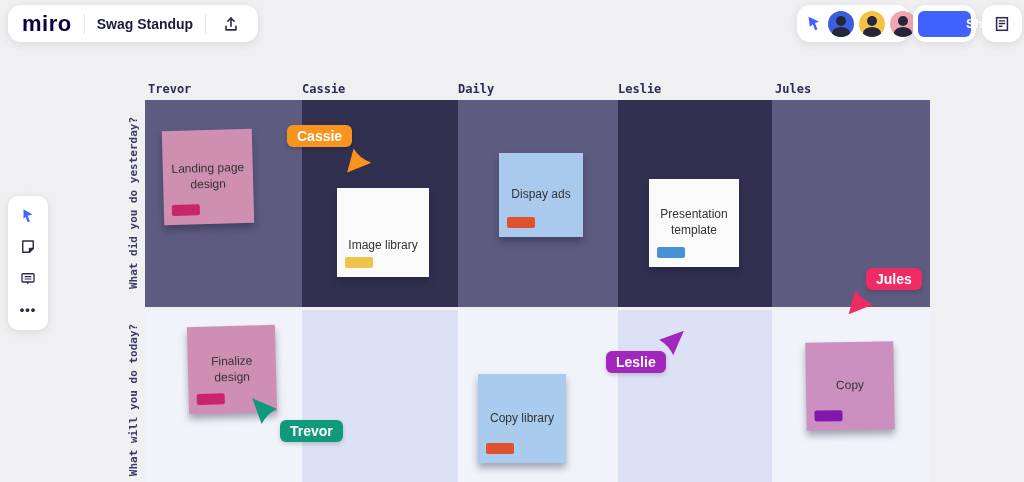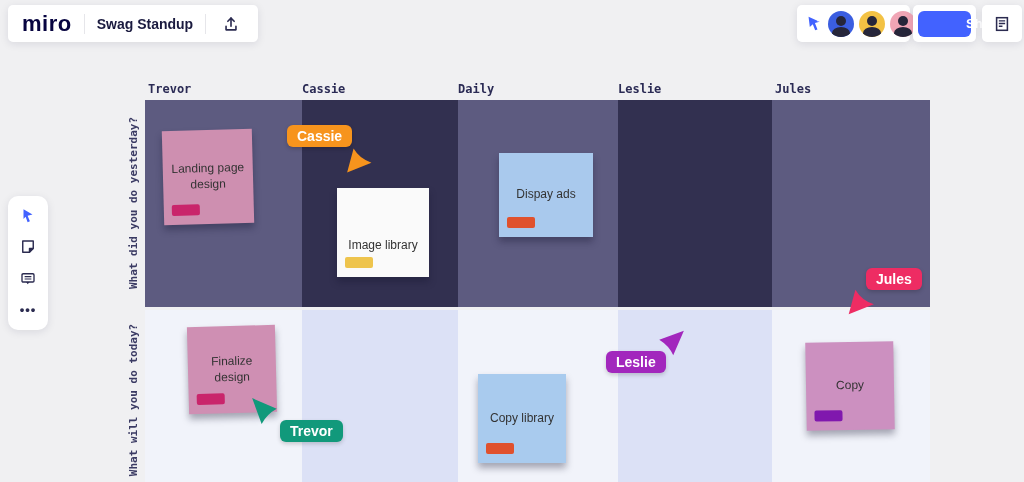--- a/index.html
+++ b/index.html
@@ -33,7 +33,7 @@
   .cursor-ptr { position:absolute; }
 
   
-  .pill { position:absolute; background:#fff; border-radius:5px;
+  .pill { position:absolute; background:#fff; border-radius:13px;
           box-shadow:0 2px 8px rgba(20,20,60,.10); display:flex; align-items:center; }
   .topleft-pill { left:8px; top:5px; height:37px; padding:0 14px; gap:12px; }
   .miro-logo { font-size:22px; font-weight:700; color:#070440; letter-spacing:.5px; }

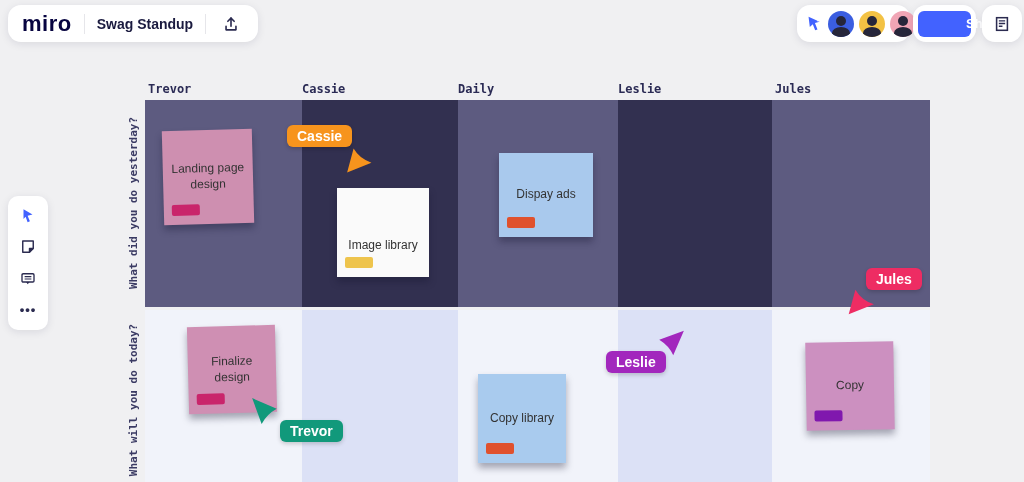--- a/index.html
+++ b/index.html
@@ -97,7 +97,7 @@
     <span class="sticky-tag" style="background-color: rgb(238, 196, 77);"></span>
   </div>
 
-  <div class="sticky" style="left: 499px; top: 153px; width: 94px; height: 84px; background-color: rgb(169, 201, 237);">
+  <div class="sticky" style="left: 499px; top: 153px; width: 84px; height: 84px; background-color: rgb(169, 201, 237);">
     <span class="sticky-text">Dispay ads</span>
     <span class="sticky-tag" style="background-color: rgb(224, 81, 45);"></span>
   </div>

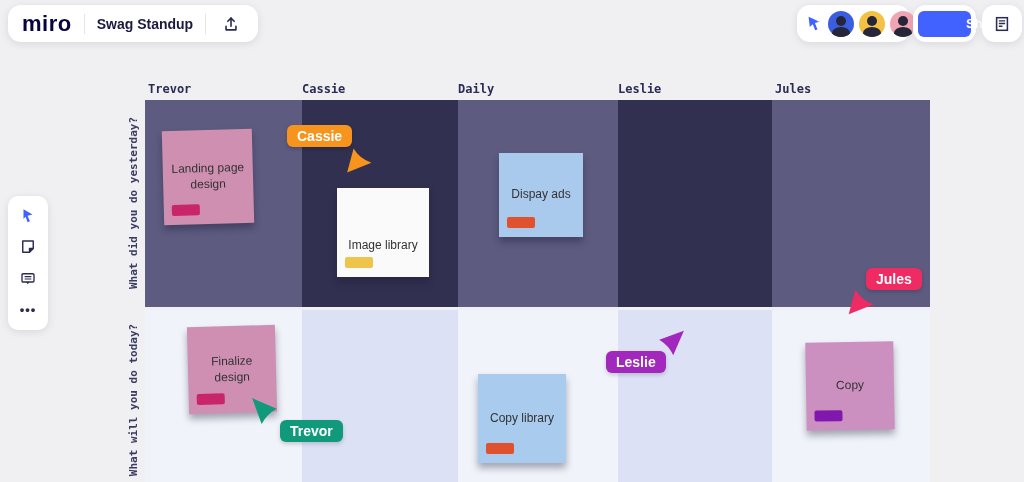--- a/index.html
+++ b/index.html
@@ -102,6 +102,10 @@
     <span class="sticky-tag" style="background-color: rgb(224, 81, 45);"></span>
   </div>
 
+  <div class="sticky" style="left: 649px; top: 179px; width: 90px; height: 88px; background-color: rgb(250, 250, 250);">
+    <span class="sticky-text">Presentation template</span>
+    <span class="sticky-tag" style="background-color: rgb(74, 144, 217);"></span>
+  </div>
 
   <div class="sticky" style="left: 188px; top: 326px; width: 88px; height: 87px; transform: rotate(-1.5deg); background-color: rgb(207, 143, 179);">
     <span class="sticky-text">Finalize design</span>

